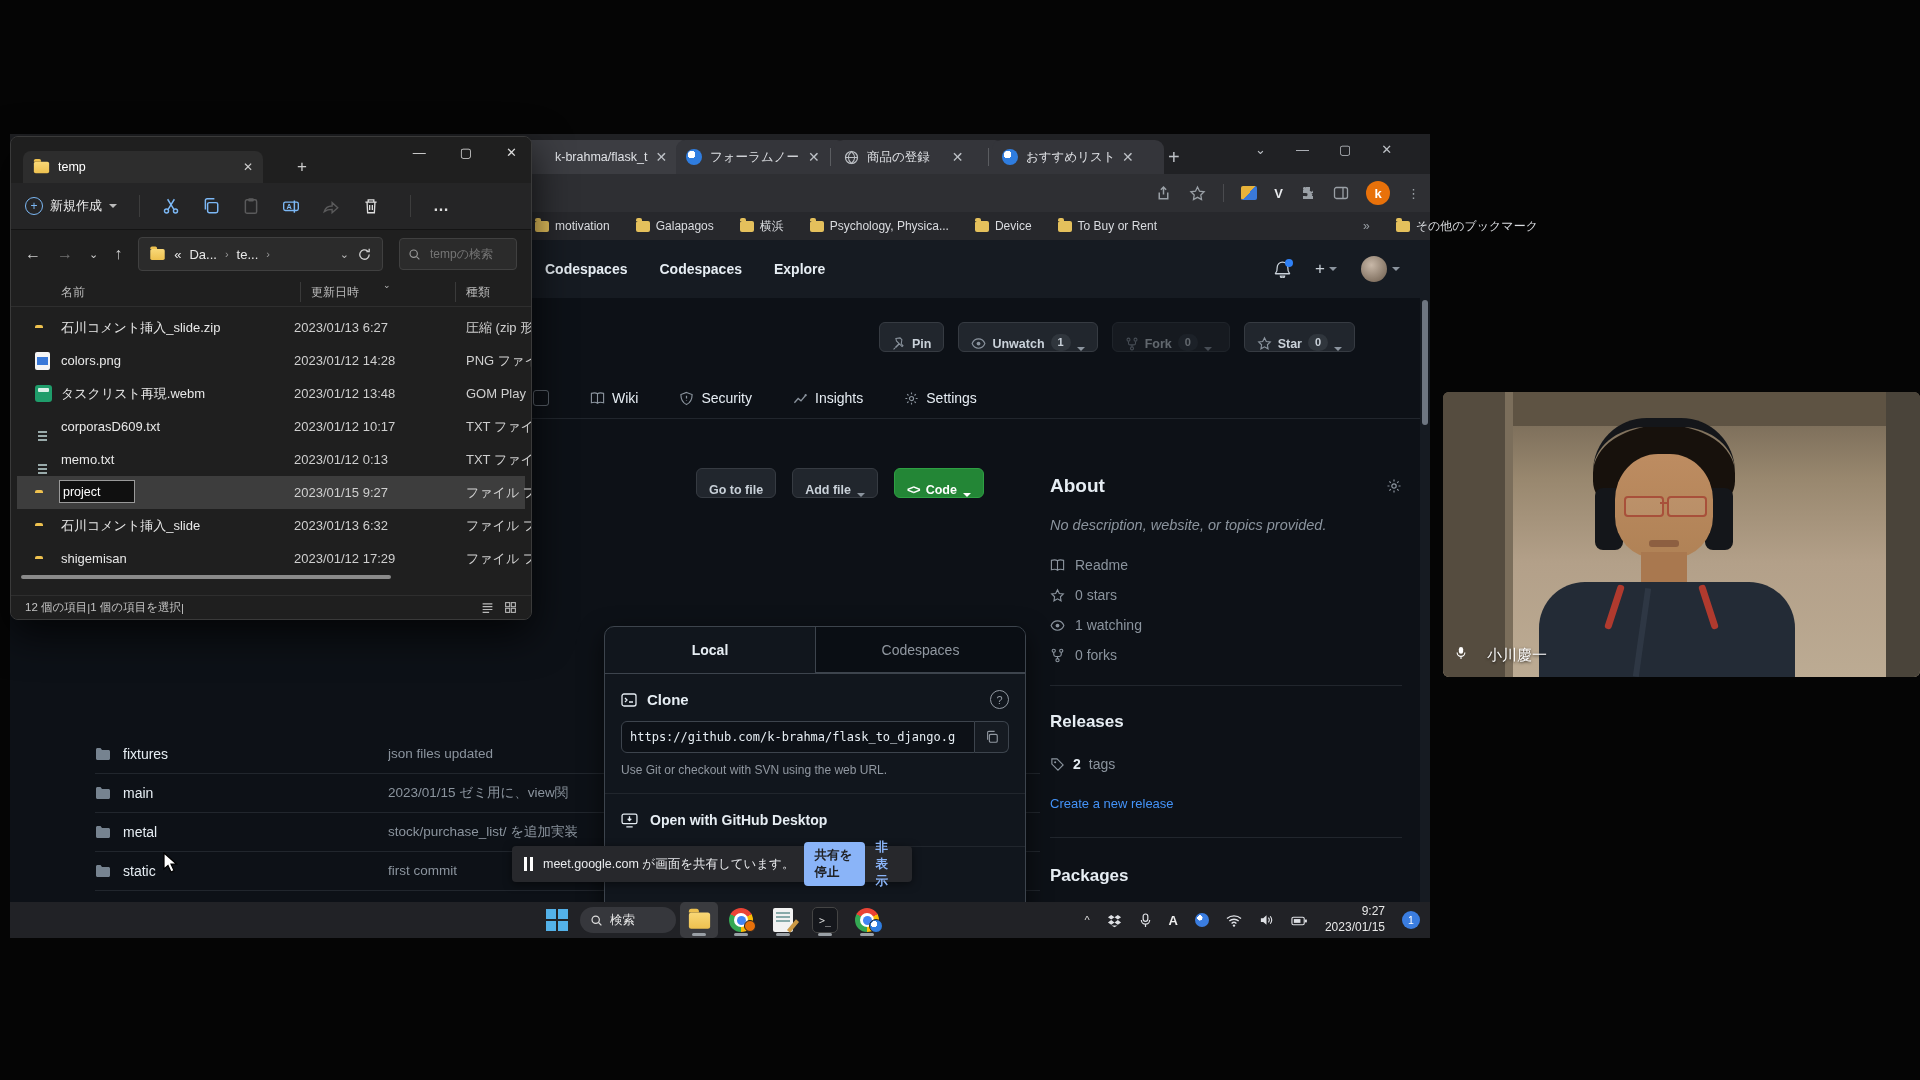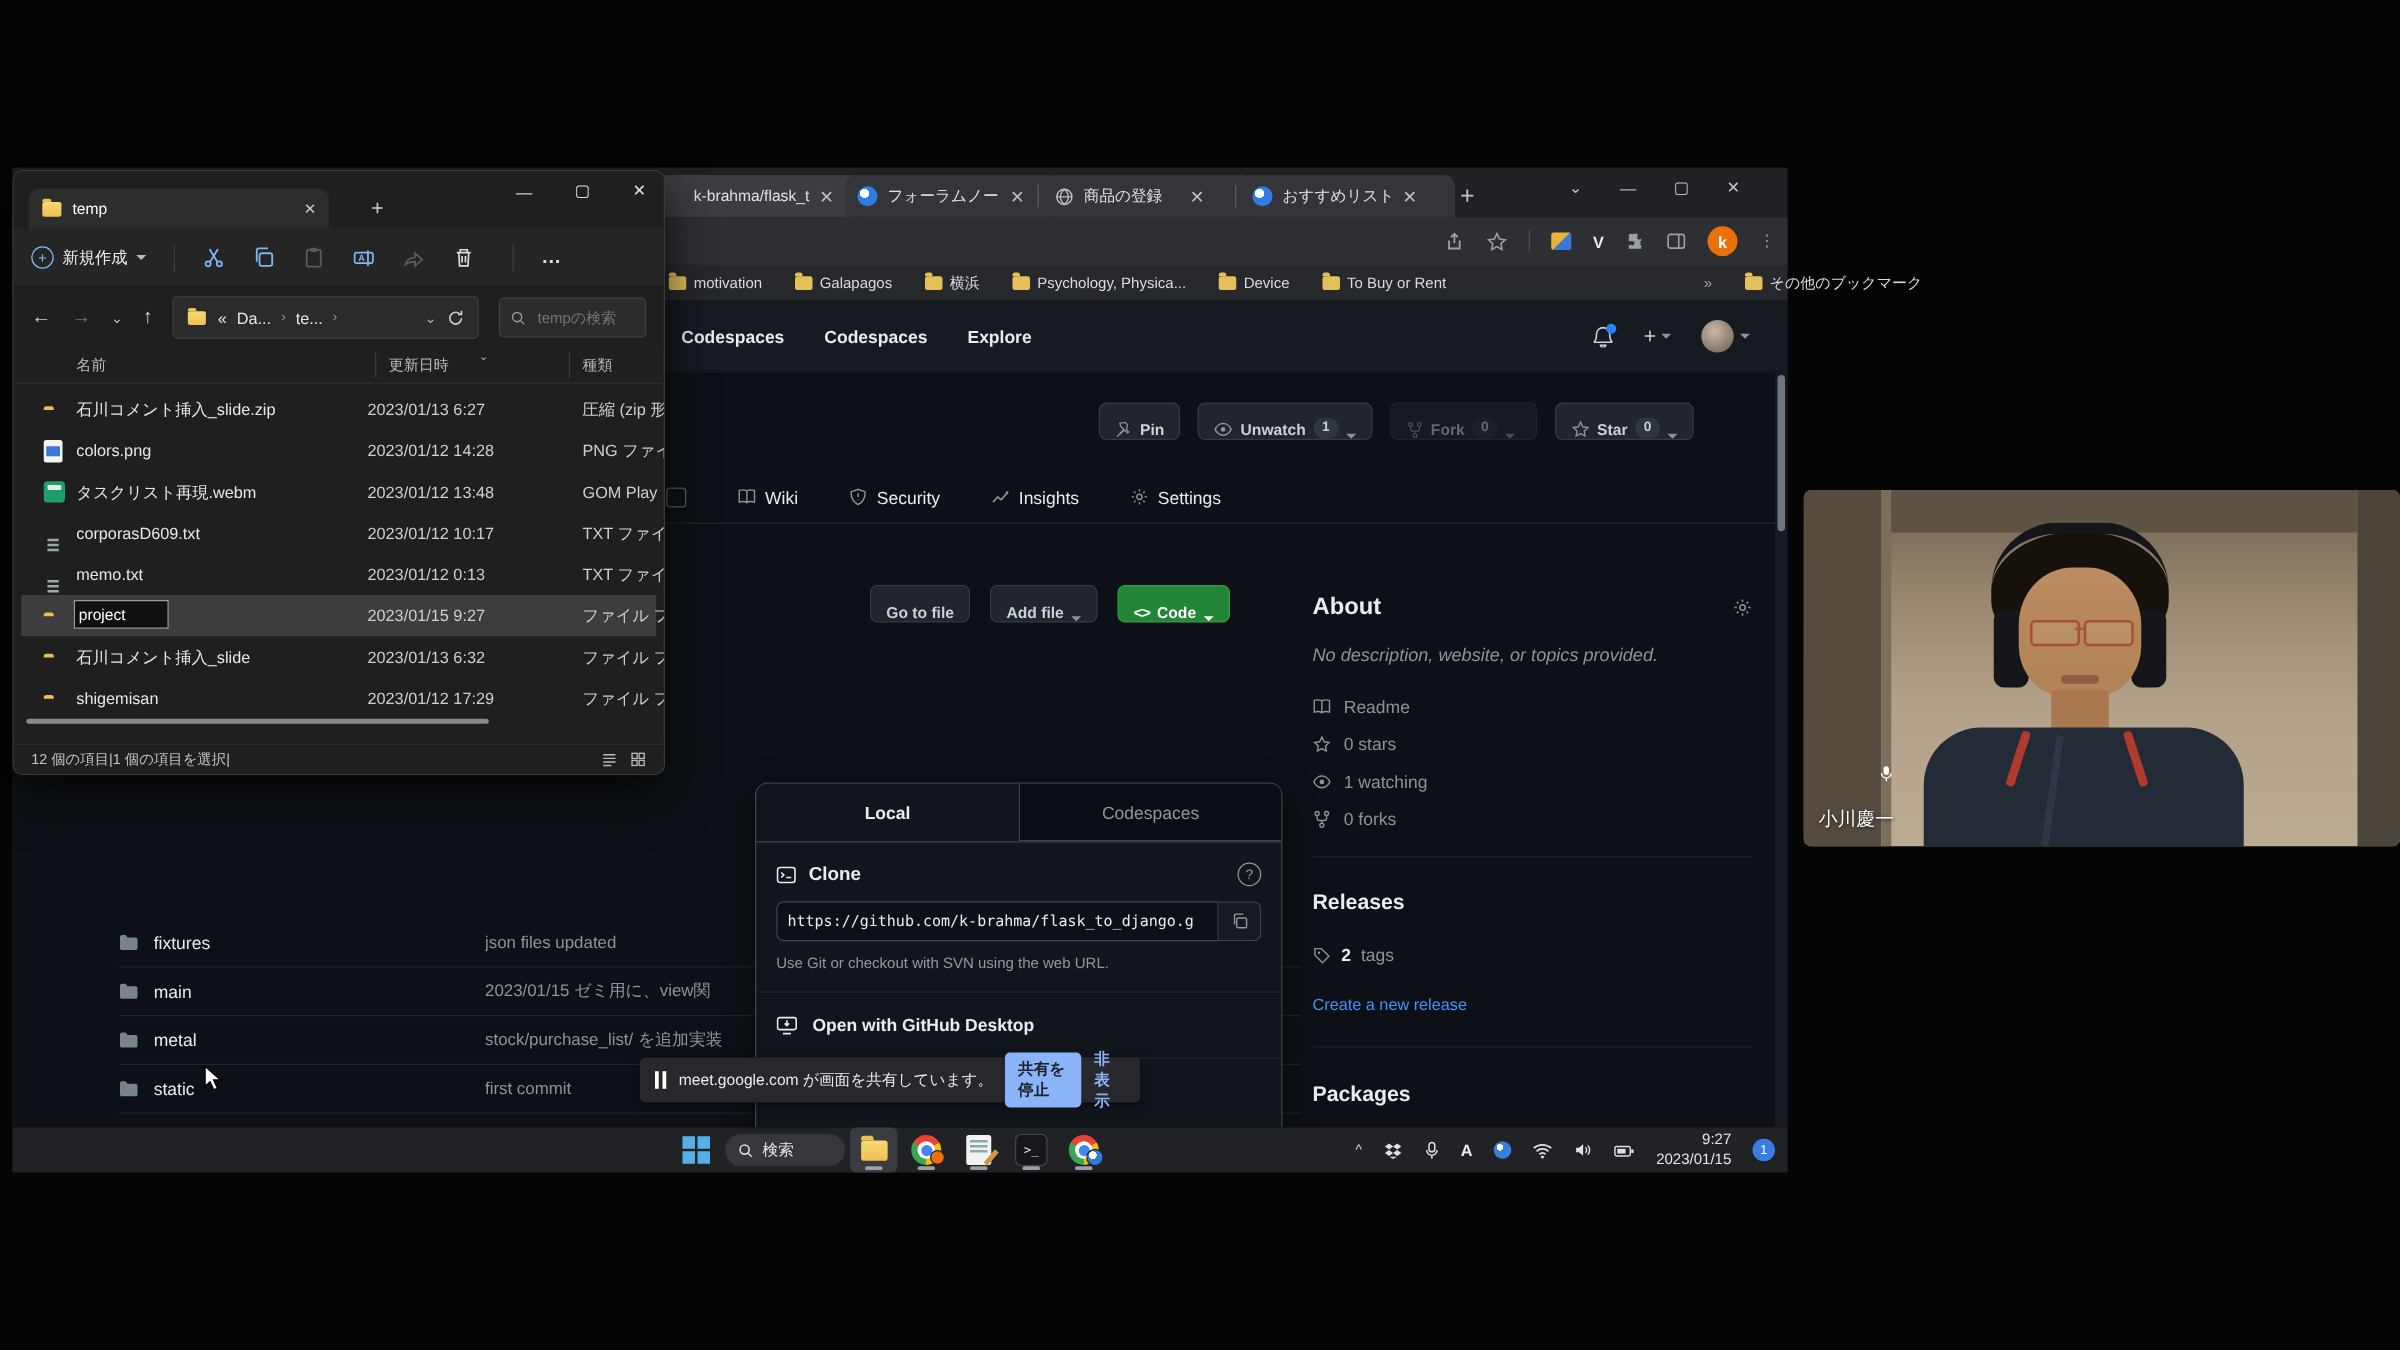--- a/index.html
+++ b/index.html
@@ -25,7 +25,7 @@
   .btn{display:inline-flex;align-items:flex-end;gap:6px;height:30px;padding:0 12px;background:#21262d;border:1px solid #363b42;border-radius:6px;color:#c9d1d9;font-size:12.5px;font-weight:600;box-sizing:border-box;}
   .badge{background:#30363d;border-radius:10px;padding:0 7px;font-size:11px;line-height:17px;color:#c9d1d9;}
   .caret{width:0;height:0;border-left:4px solid transparent;border-right:4px solid transparent;border-top:4px solid #8b949e;}
-  .rtab{display:flex;align-items:flex-start;gap:7px;color:#e6edf3;font-size:14px;padding-left:11px;}
+  .rtab{display:flex;align-items:center;gap:7px;color:#e6edf3;font-size:14px;padding-left:11px;}
   .ghrow{position:absolute;left:85px;width:945px;height:39px;border-bottom:1px solid #21262d;display:flex;align-items:center;font-size:13.5px;}
   .ghname{color:#e6edf3;width:265px;font-size:14px;}
   .ghcommit{color:#8b949e;flex:1;white-space:nowrap;overflow:hidden;}

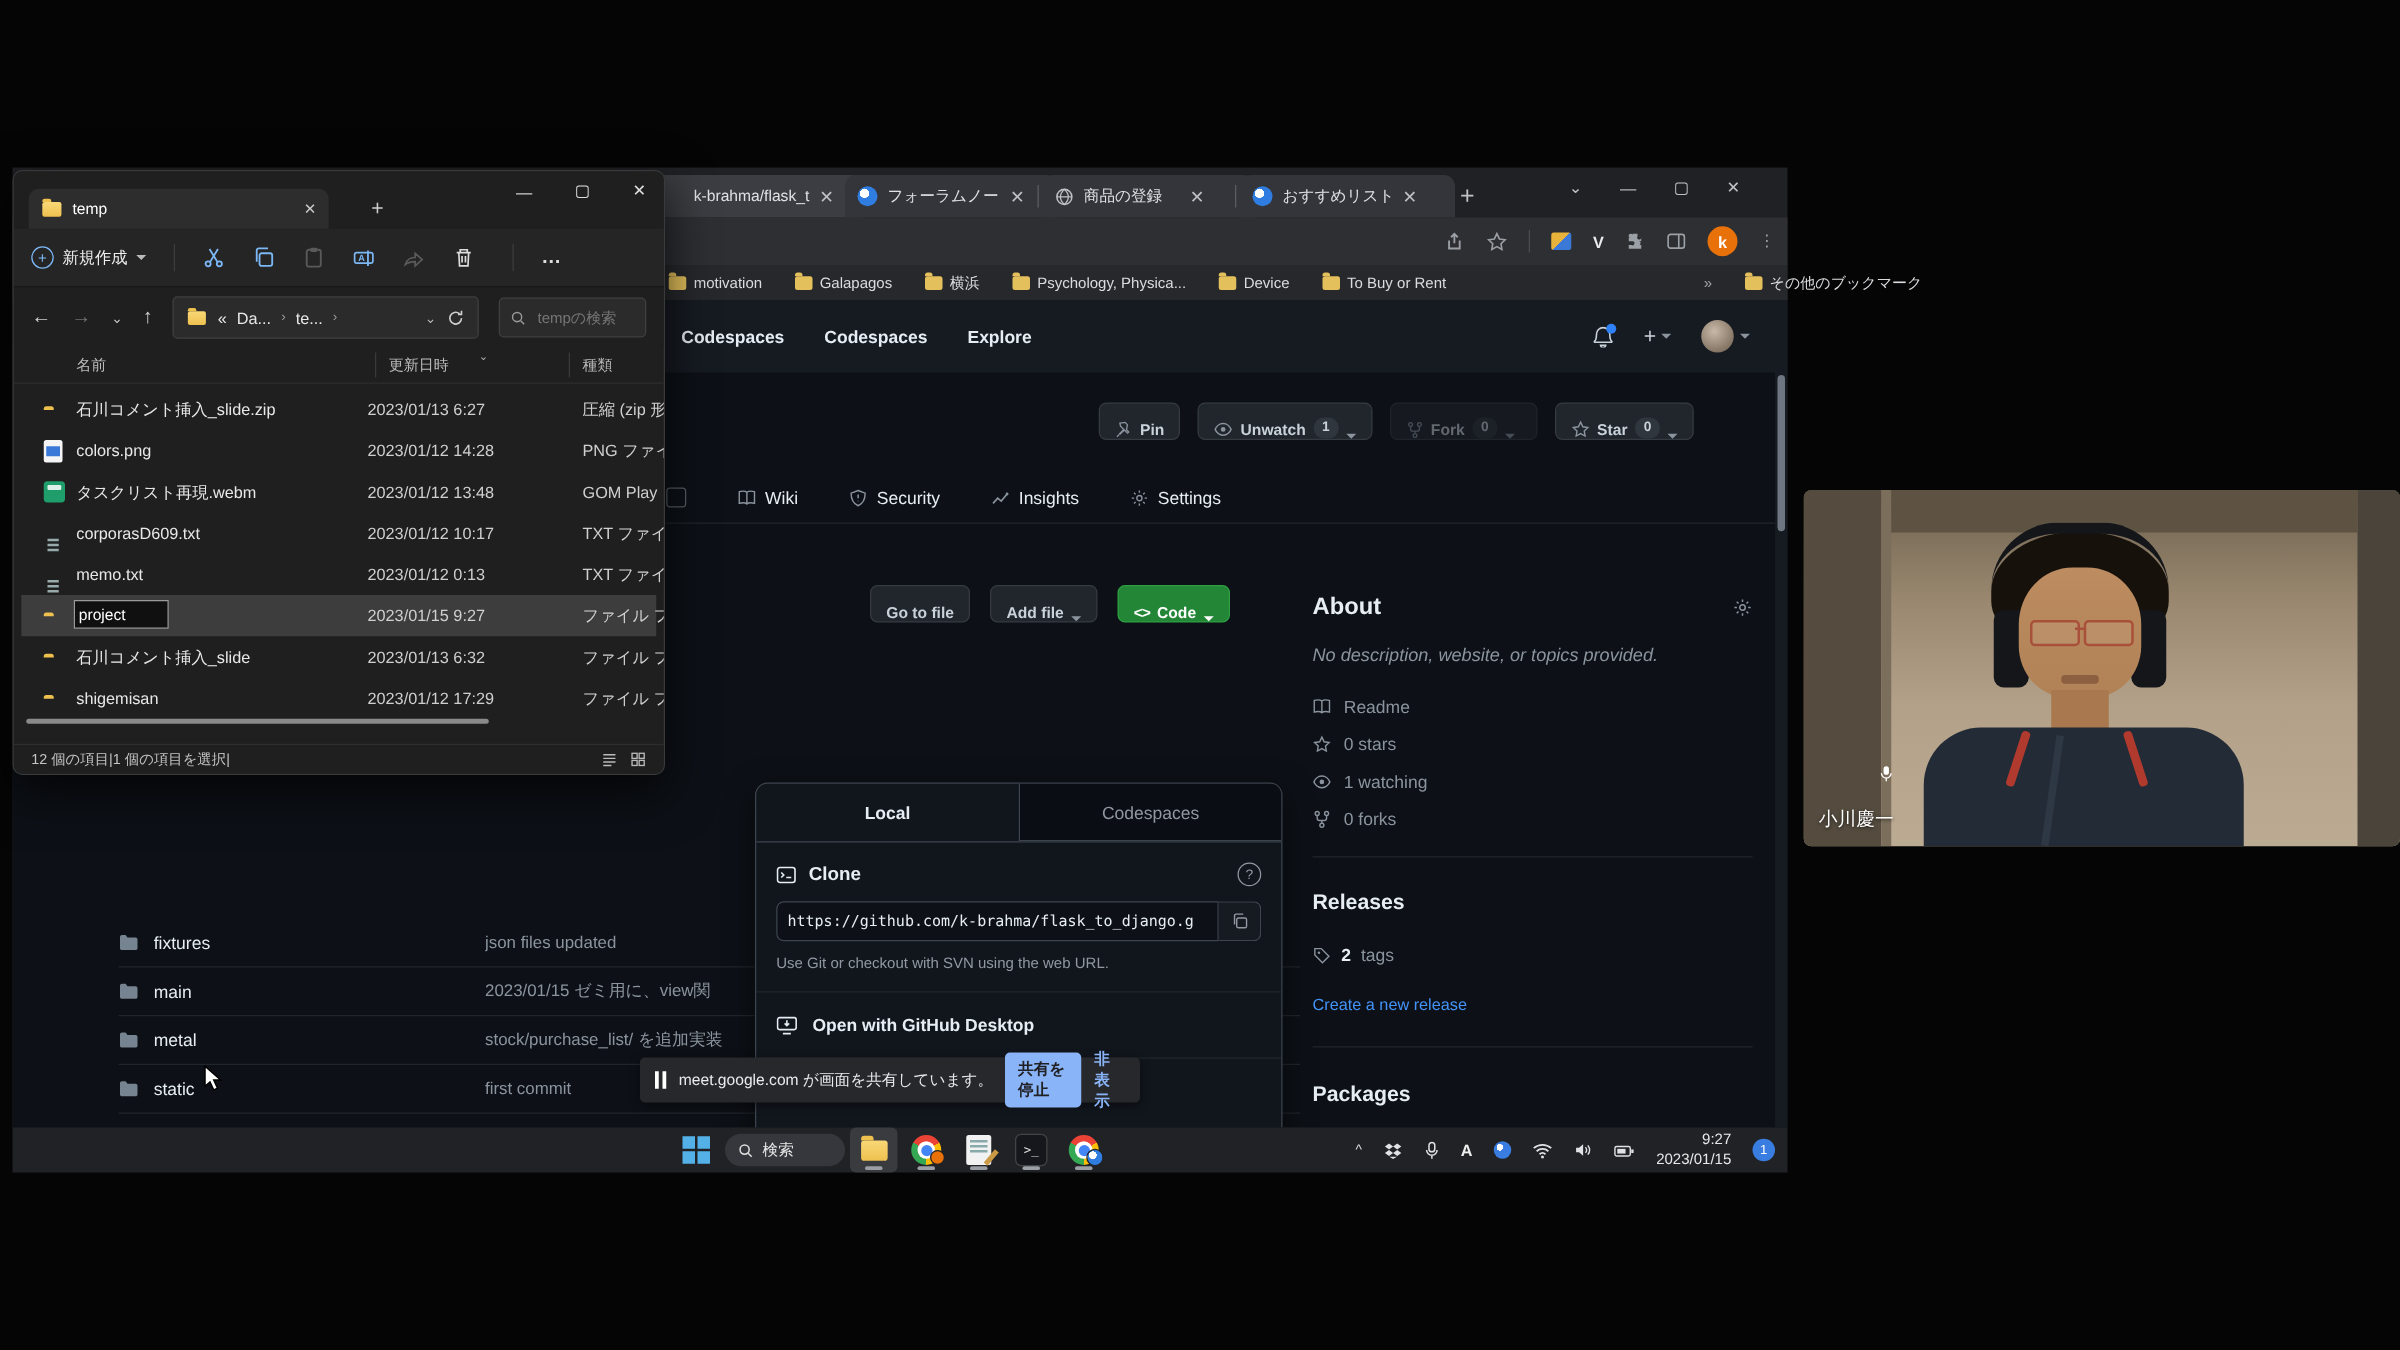--- a/index.html
+++ b/index.html
@@ -54,7 +54,7 @@
   .chromelogo:after{content:"";position:absolute;inset:7.5px;background:#4285f4;border-radius:50%;}
   
   #webcam{left:1443px;top:392px;width:477px;height:285px;border-radius:6px;overflow:hidden;background:linear-gradient(180deg,#6e6150 0%,#98876e 30%,#b3a089 60%,#bcab93 100%);}
-  .namelabel{position:absolute;left:12px;bottom:12px;display:flex;align-items:flex-end;gap:20px;color:#fff;font-size:15px;text-shadow:0 1px 3px rgba(0,0,0,.8);flex-direction:column;}
+  .namelabel{position:absolute;left:12px;bottom:12px;display:flex;align-items:flex-start;gap:20px;color:#fff;font-size:15px;text-shadow:0 1px 3px rgba(0,0,0,.8);}
   
   #meetbar{left:512px;top:846px;width:400px;height:36px;background:#27282c;border-radius:4px;box-shadow:0 2px 8px rgba(0,0,0,.5);display:flex;align-items:center;padding:0 12px;gap:10px;box-sizing:border-box;}
   .meetbtn{background:#8ab4f8;color:#202124;font-weight:700;font-size:12.5px;border-radius:4px;padding:5px 10px;}

